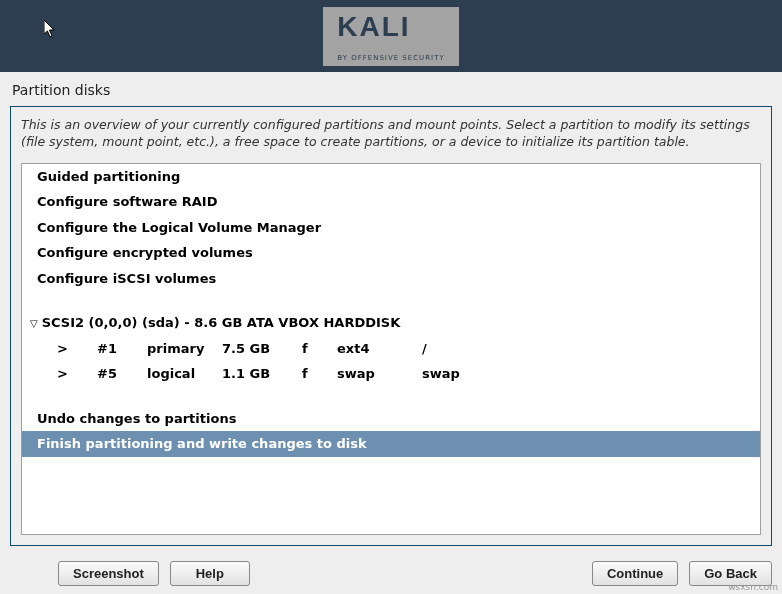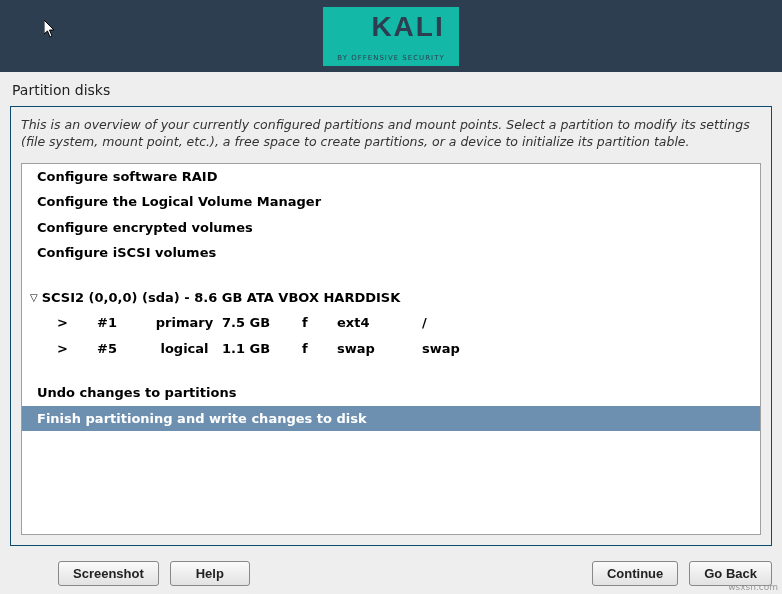--- a/index.html
+++ b/index.html
@@ -25,9 +25,9 @@
       justify-content: center;
     }
     .logo-box {
-      background: #14b8a6;
+      background: #a3a3a3;
       padding: 6px 14px 4px 14px;
-      text-align: right;
+      text-align: left;
       line-height: 1;
     }
     .logo-text {

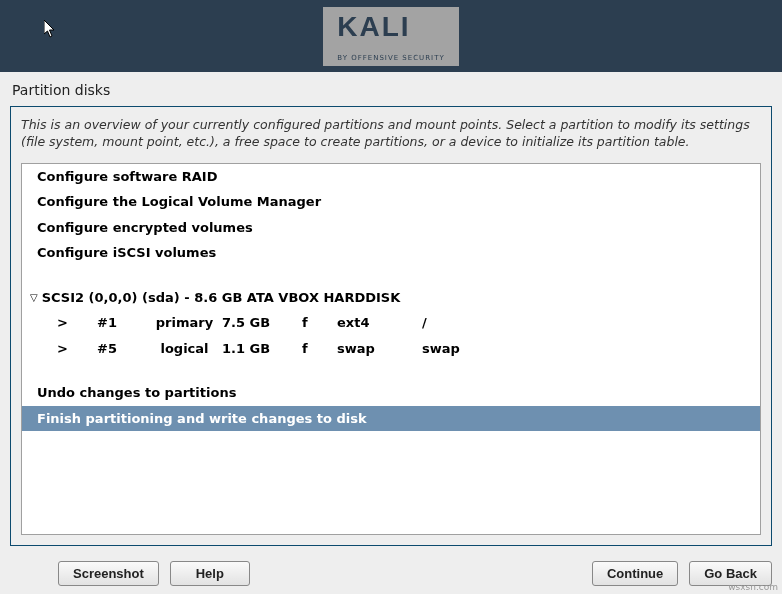--- a/index.html
+++ b/index.html
@@ -172,6 +172,7 @@
   <div class="instructions">This is an overview of your currently configured partitions and mount points. Select a partition to modify its settings (file system, mount point, etc.), a free space to create partitions, or a device to initialize its partition table.</div>
   <div class="list-area">
 
+    <div class="list-item">Guided partitioning</div>
     <div class="list-item">Configure software RAID</div>
     <div class="list-item">Configure the Logical Volume Manager</div>
     <div class="list-item">Configure encrypted volumes</div>

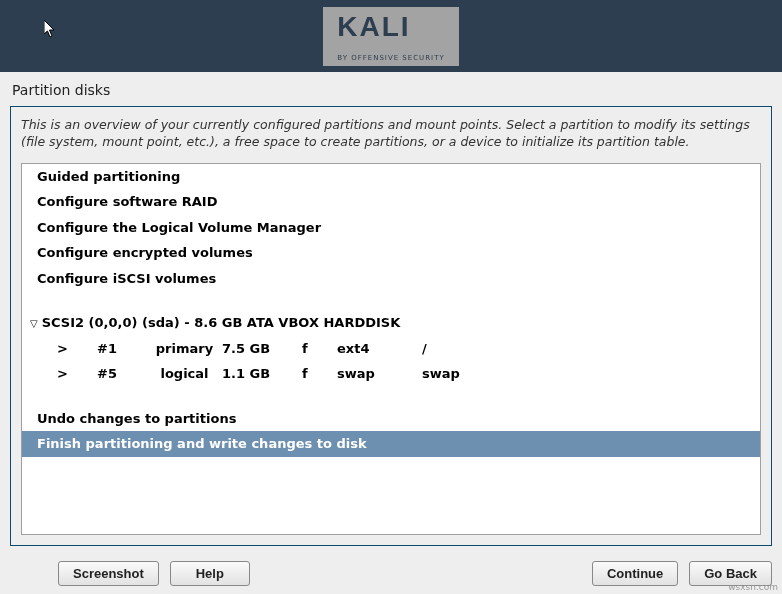--- a/index.html
+++ b/index.html
@@ -108,7 +108,7 @@
     .partition-row span { white-space: pre; }
     .col-arrow { width: 40px; }
     .col-num { width: 50px; }
-    .col-type { width: 75px; text-align: center; }
+    .col-type { width: 75px; }
     .col-size { width: 80px; }
     .col-flag { width: 35px; }
     .col-fs { width: 85px; }

